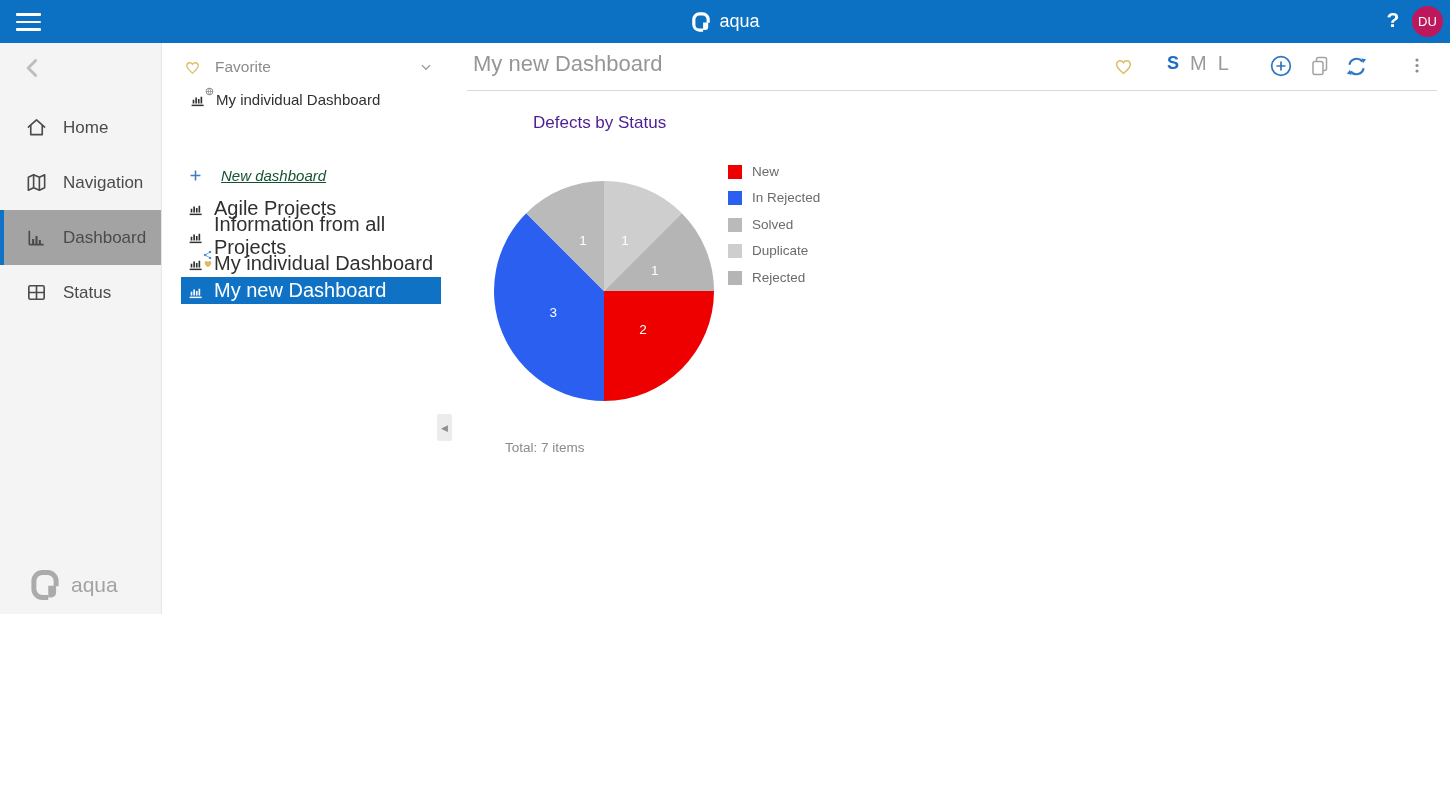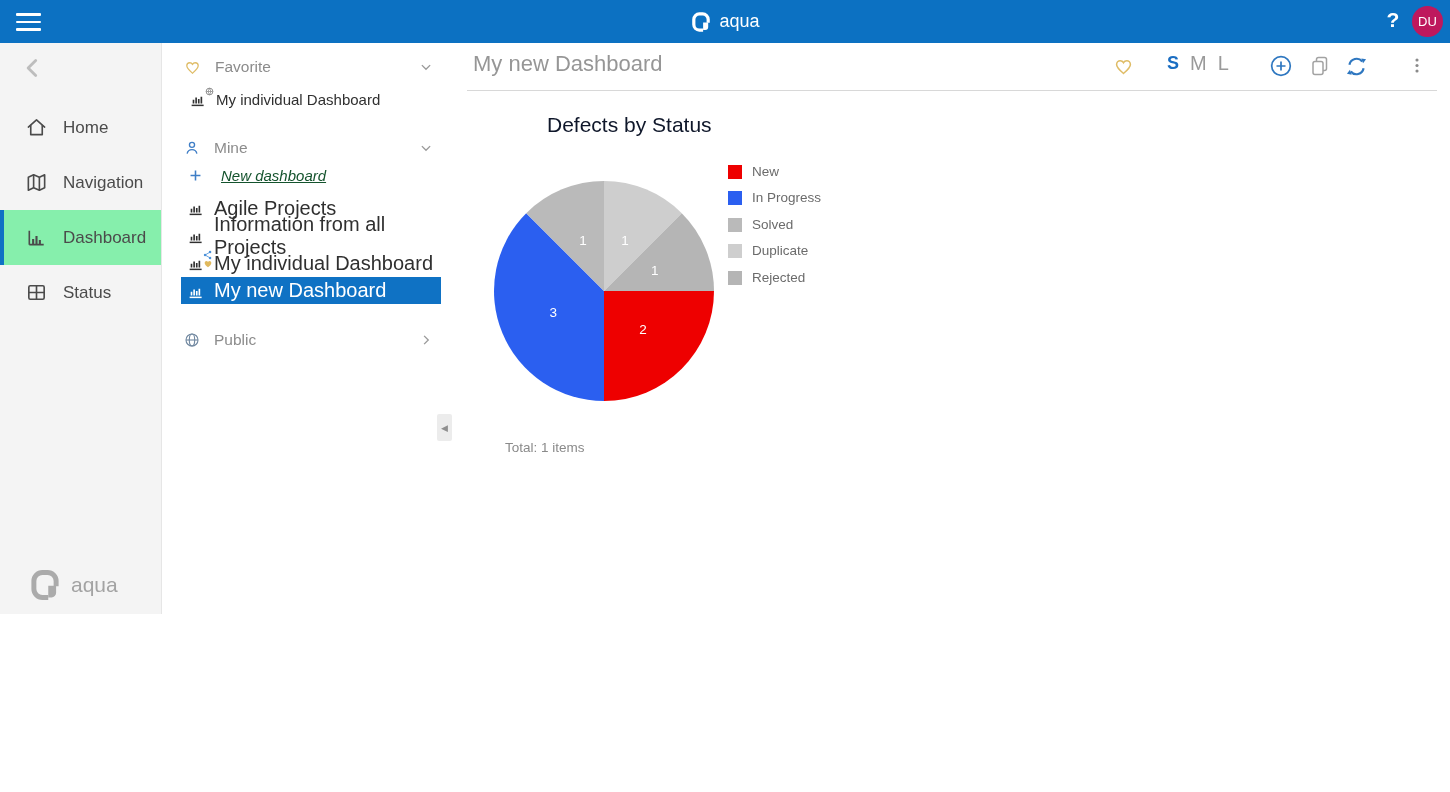--- a/index.html
+++ b/index.html
@@ -41,7 +41,7 @@
   .size-btn.active{color:#1b6ec2;font-weight:bold;font-size:18px}
   #collapse-handle{position:absolute;left:437px;top:414px;width:15px;height:27px;background:#ececec;color:#8f8f8f;font-size:9px;display:flex;align-items:center;justify-content:center;cursor:pointer;border-radius:2px}
   
-  #chart-title{position:absolute;left:92px;top:70px;font-size:21px;color:#0f172a}
+  #chart-title{position:absolute;left:78px;top:70px;font-size:17px;color:#4c1d95}
   #pie{position:absolute;left:38px;top:137px;width:222px;height:222px}
   #legend{position:absolute;left:273px;top:109px}
   .leg-row{display:flex;align-items:flex-end;gap:10px;height:26.5px;font-size:13.5px;color:#6b6b6b;cursor:pointer}

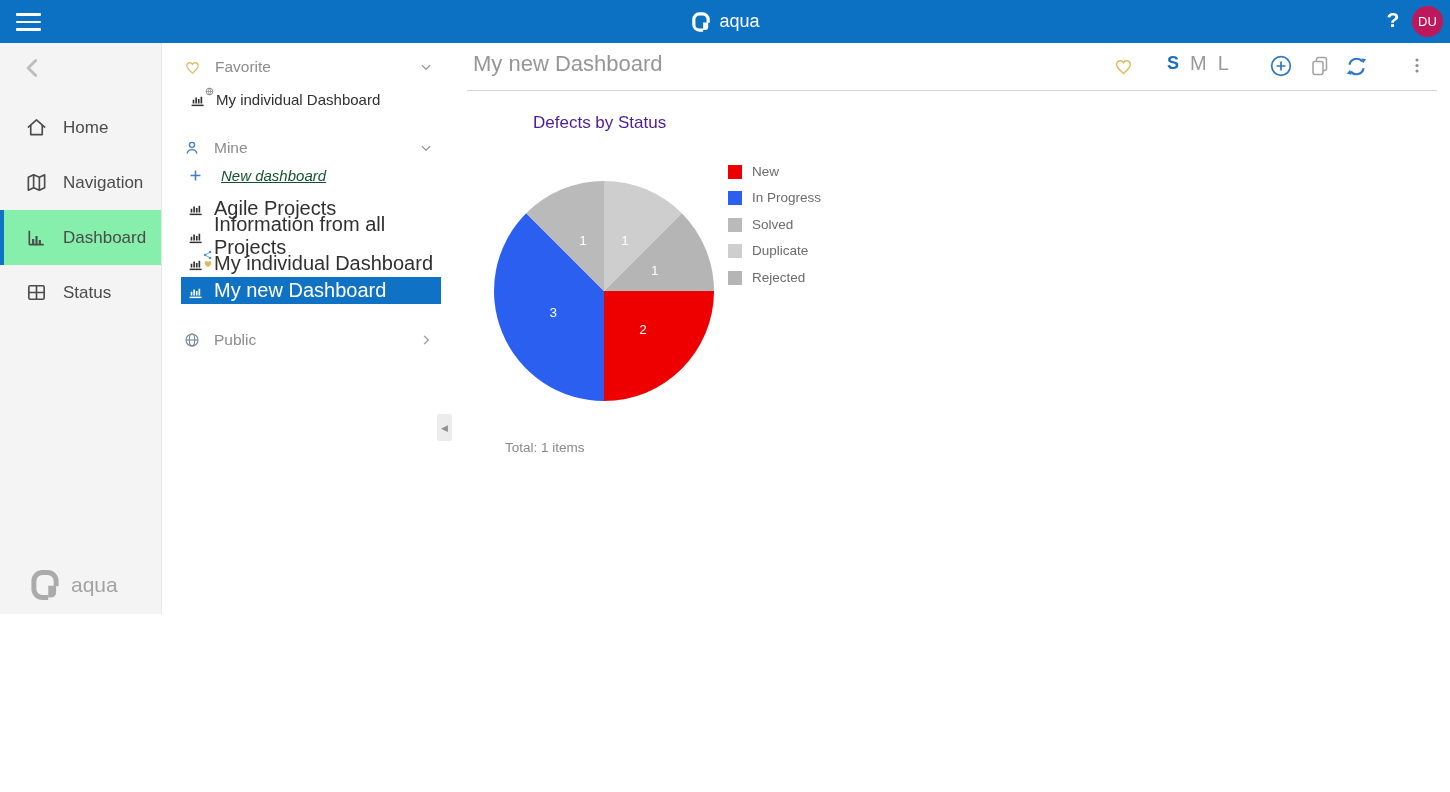--- a/index.html
+++ b/index.html
@@ -157,20 +157,6 @@
     <span>My individual Dashboard</span>
   </div>
 
-  <div class="sec-header" style="top:94px">
-    <span>
-      <svg width="18" height="18" viewBox="0 0 24 24" fill="none" stroke="#3f7ec6" stroke-width="1.8">
-          <circle cx="12" cy="7.8" r="3.4"></circle>
-          <path d="M5.5 19.5c.7-3.4 3.4-5.3 6.5-5.3s5.8 1.9 6.5 5.3"></path>
-        </svg>
-    </span>
-    <span>Mine</span>
-    <span class="chev">
-      <svg width="18" height="18" viewBox="0 0 24 24">
-          <path d="M6.5 9.5l5.5 5.5 5.5-5.5" fill="none" stroke="#9a9a9a" stroke-width="1.8"></path>
-        </svg>
-    </span>
-  </div>
 
   <div id="new-link">
     <span>

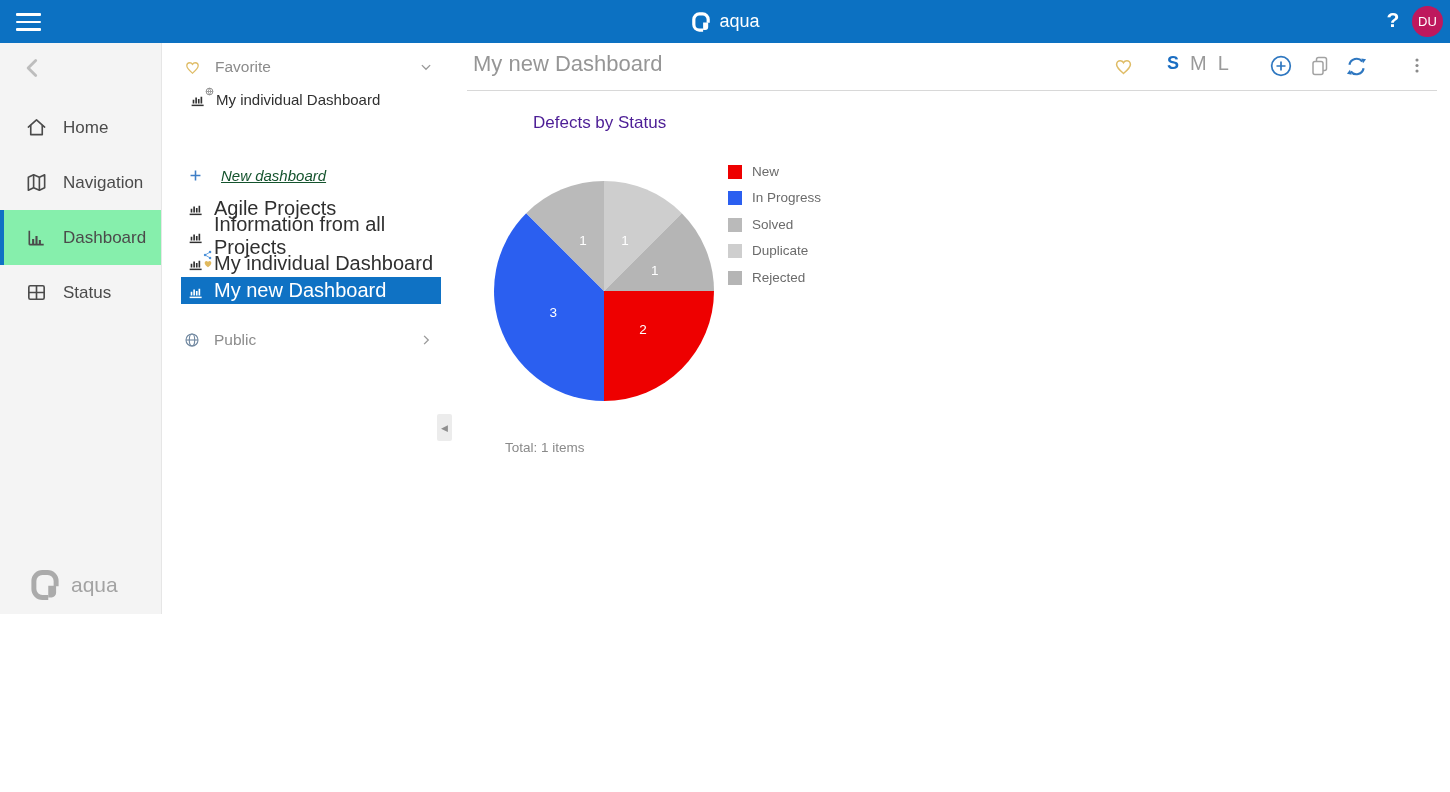--- a/index.html
+++ b/index.html
@@ -302,7 +302,7 @@
       </div>
       <div class="leg-row">
         <span class="leg-sq" style="background: rgb(43, 95, 240);"></span>
-        <span>In Progress</span>
+        <span>In Rejected</span>
       </div>
       <div class="leg-row">
         <span class="leg-sq" style="background: rgb(186, 186, 186);"></span>

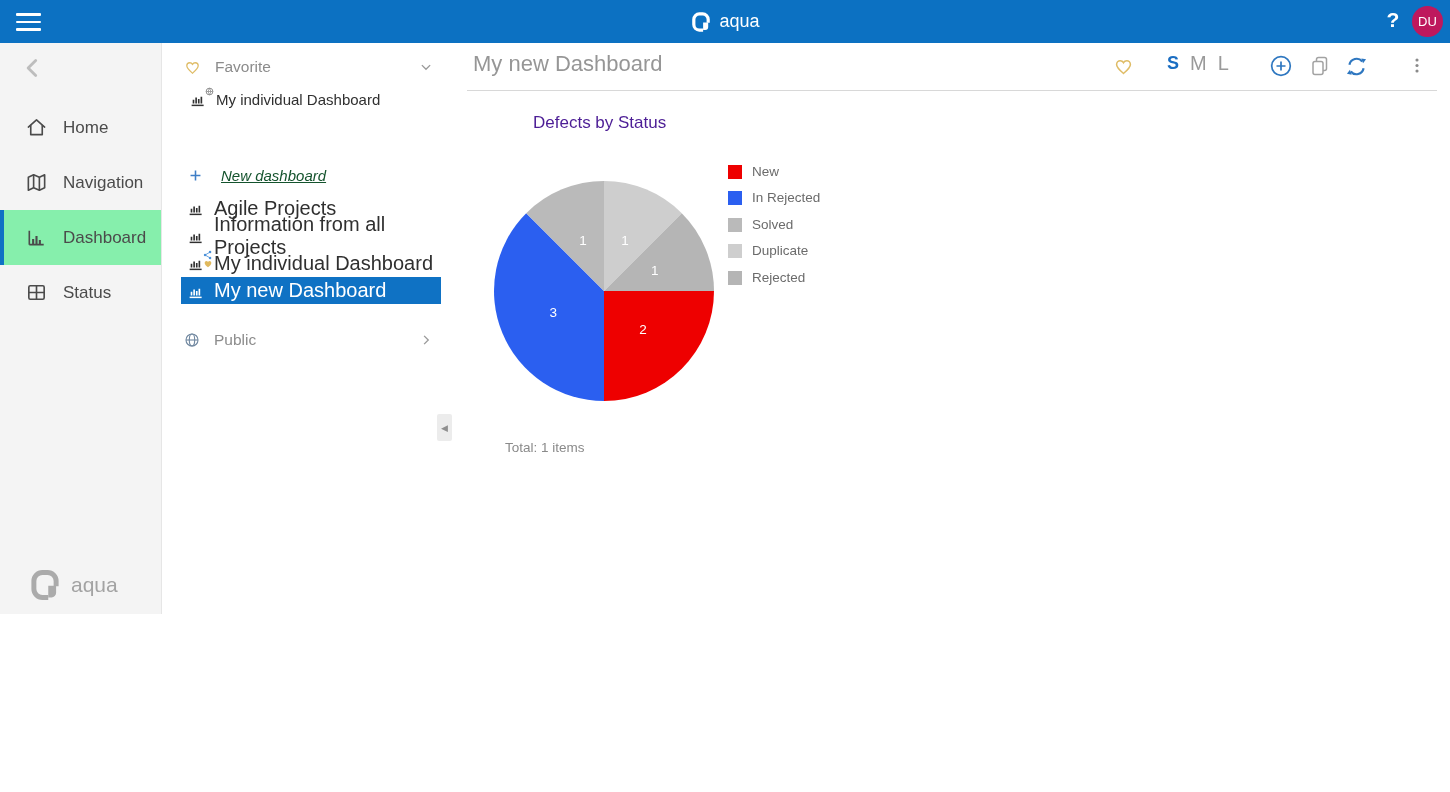--- a/index.html
+++ b/index.html
@@ -18,7 +18,7 @@
   #back-btn{position:absolute;left:20px;top:12px;cursor:pointer}
   #side-nav{position:absolute;left:0;top:57px;width:100%}
   .side-item{height:55px;display:flex;align-items:center;padding-left:21px;gap:15px;color:#4b4b4b;font-size:17px;cursor:pointer;border-left:4px solid transparent}
-  .side-item.selected{background:#86efac;border-left-color:#0f72c4}
+  .side-item.selected{background:#a3a3a3;border-left-color:#0f72c4}
   #side-footer{position:absolute;left:28px;bottom:12px;display:flex;align-items:center;gap:9px;color:#a3a3a3;font-size:21px}
   
   #panel{position:absolute;left:163px;top:43px;width:292px;height:739px;background:#fff}

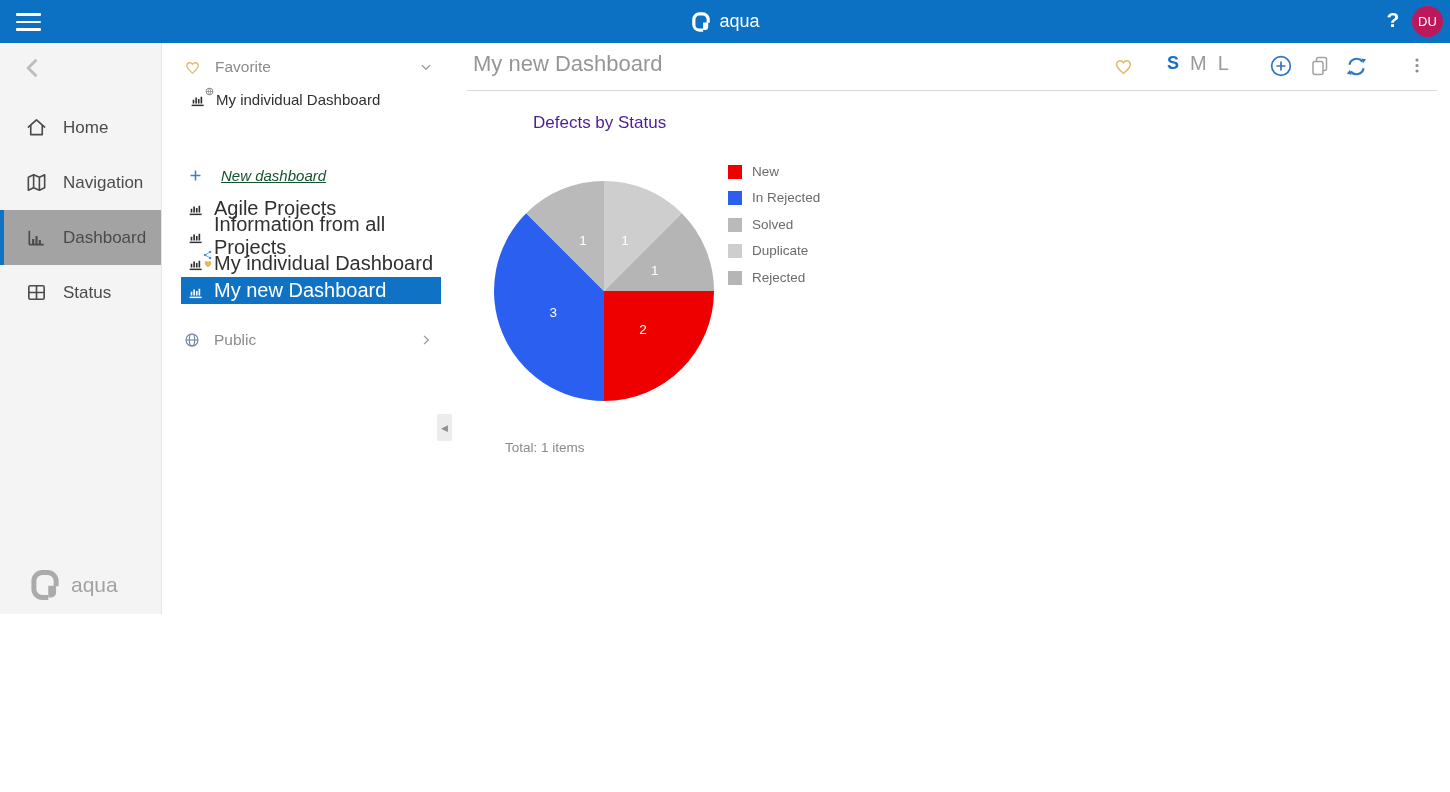--- a/index.html
+++ b/index.html
@@ -219,21 +219,6 @@
       </div>
     </div>
 
-  <div class="sec-header" style="top:286px">
-    <span>
-      <svg width="18" height="18" viewBox="0 0 24 24" fill="none" stroke="#7188a0" stroke-width="1.5">
-          <circle cx="12" cy="12" r="8"></circle>
-          <ellipse cx="12" cy="12" rx="3.6" ry="8"></ellipse>
-          <path d="M4 12h16"></path>
-        </svg>
-    </span>
-    <span>Public</span>
-    <span class="chev">
-      <svg width="18" height="18" viewBox="0 0 24 24">
-          <path d="M9.5 6.5l5.5 5.5-5.5 5.5" fill="none" stroke="#9a9a9a" stroke-width="1.8"></path>
-        </svg>
-    </span>
-  </div>
 </div>
 
 <div id="main">

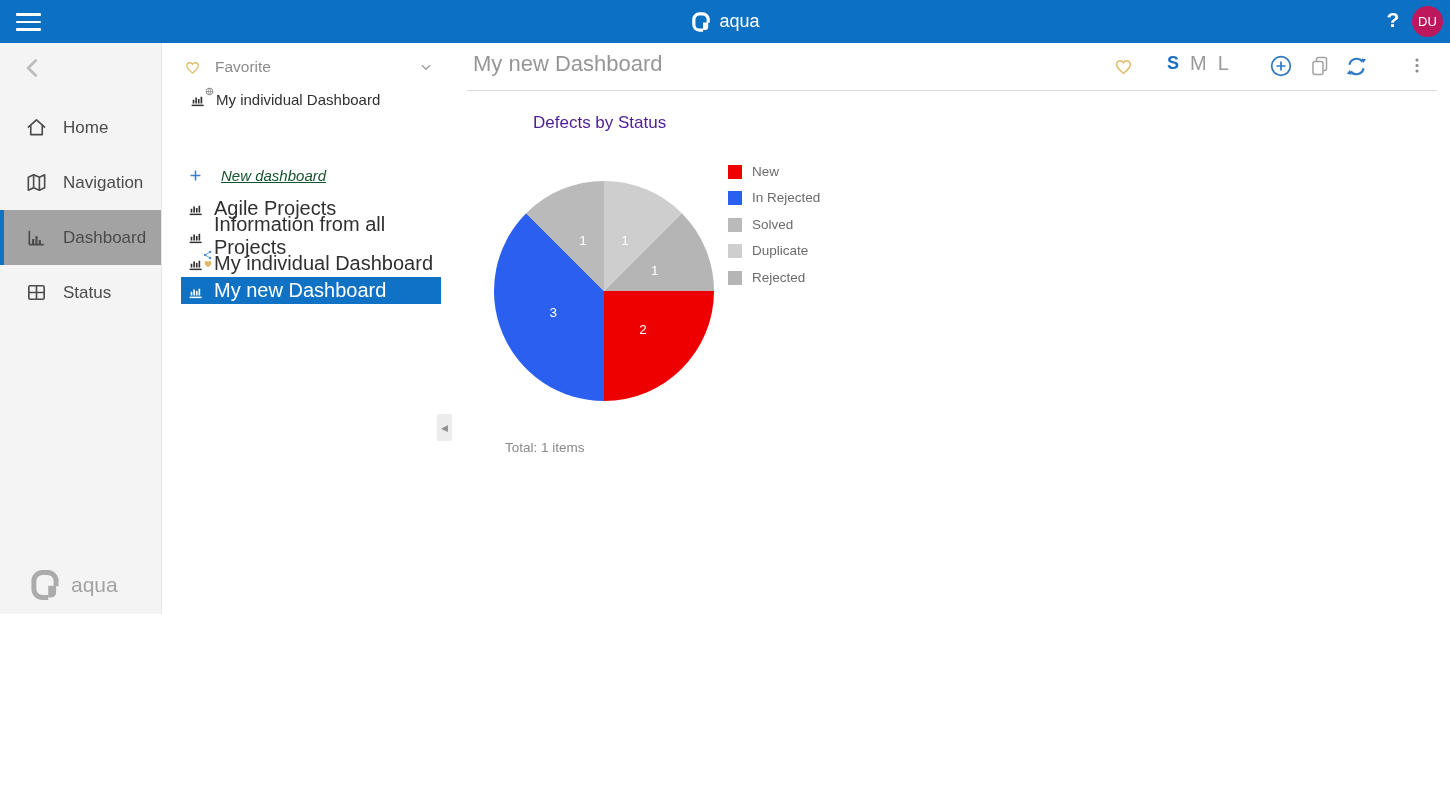--- a/index.html
+++ b/index.html
@@ -302,7 +302,7 @@
         <span>Rejected</span>
       </div>
     </div>
-  <div id="total-label">Total: 1 items</div>
+  <div id="total-label">Total: 7 items</div>
 </div>
 
 <div id="collapse-handle">◀</div>

